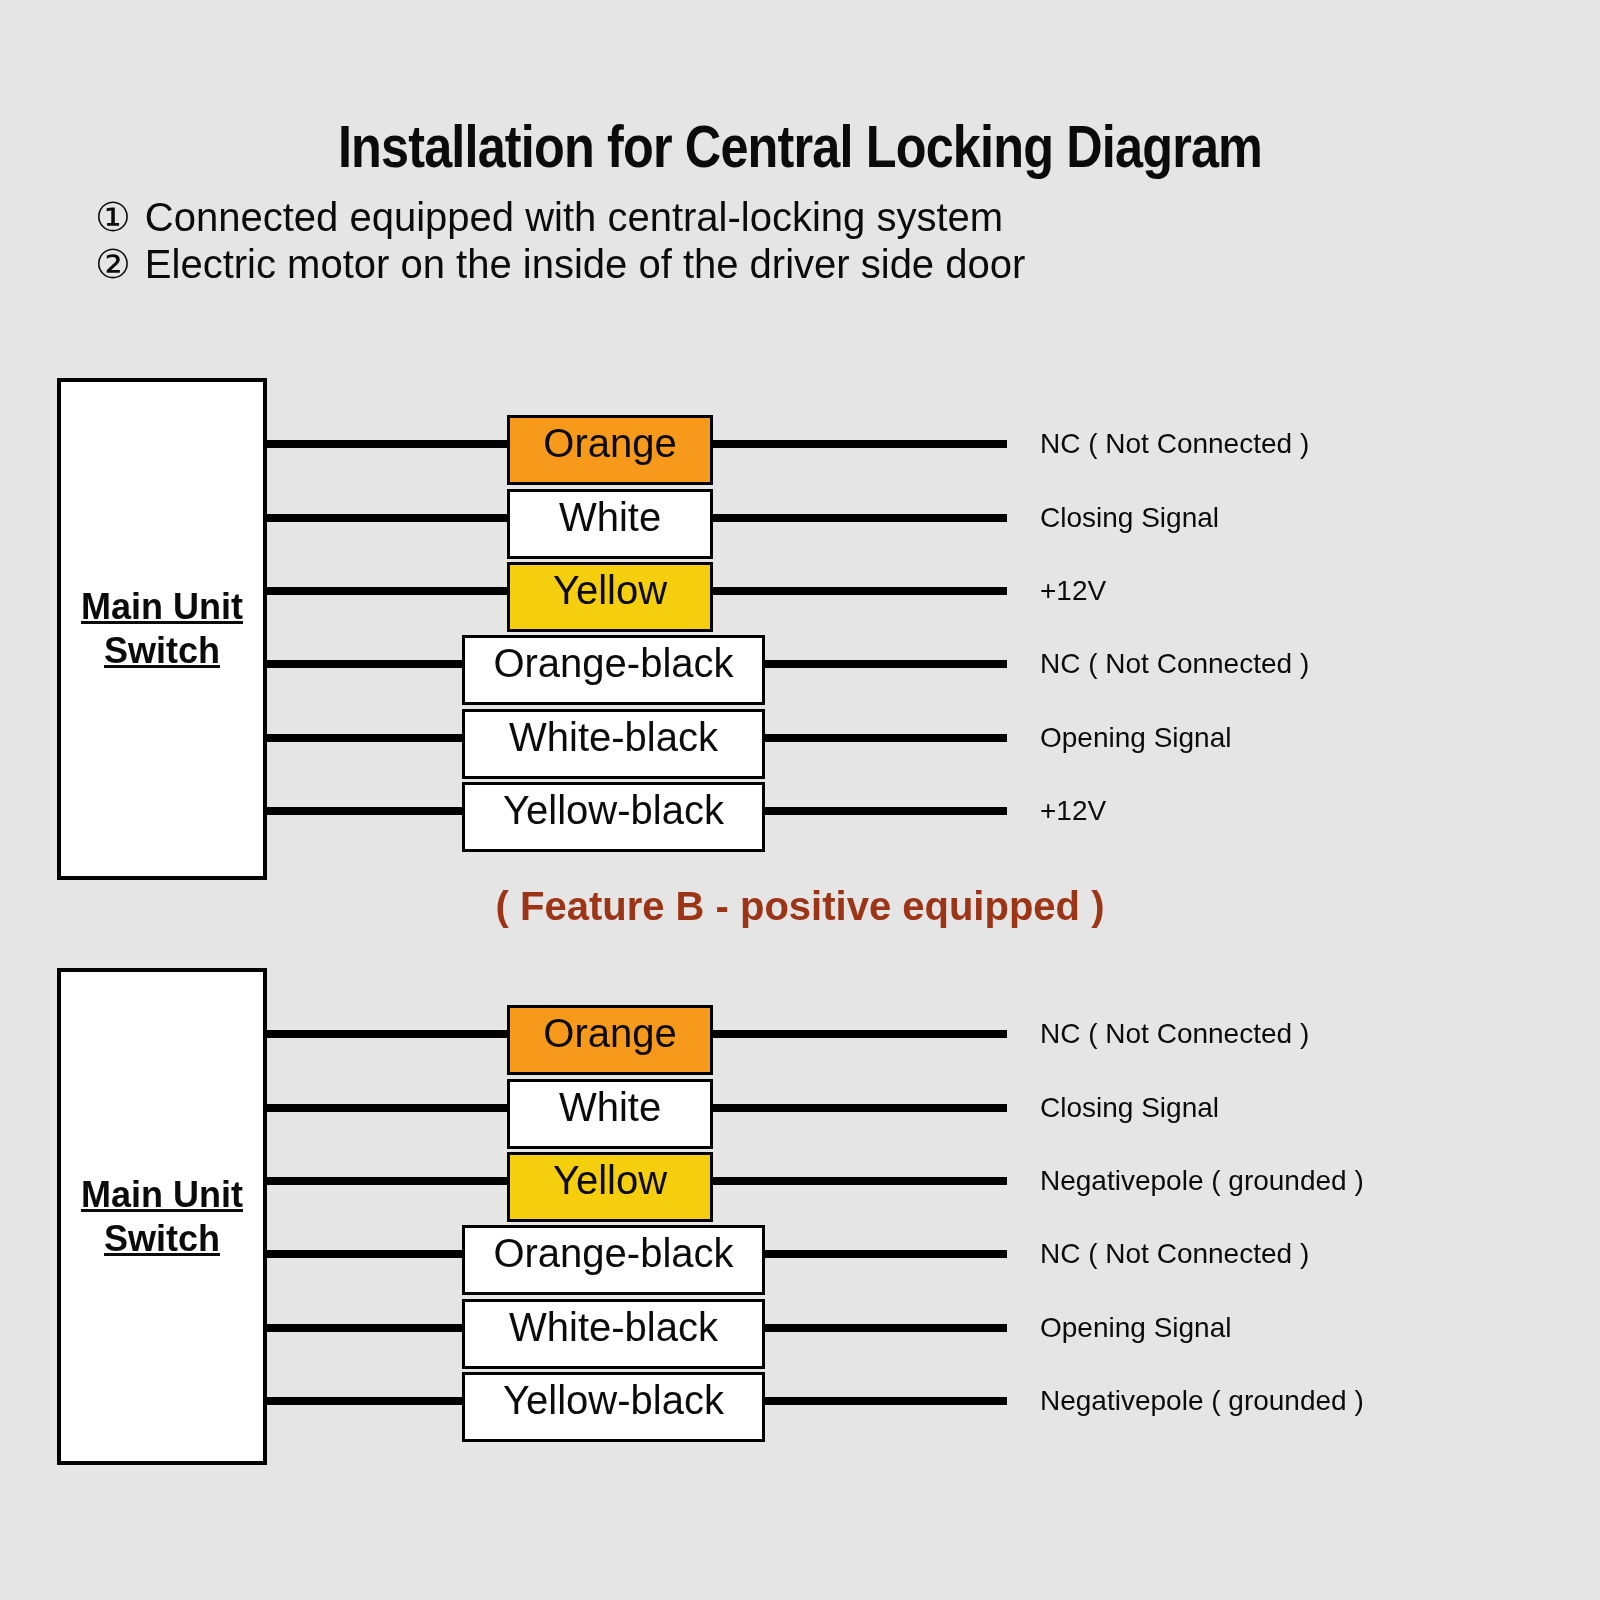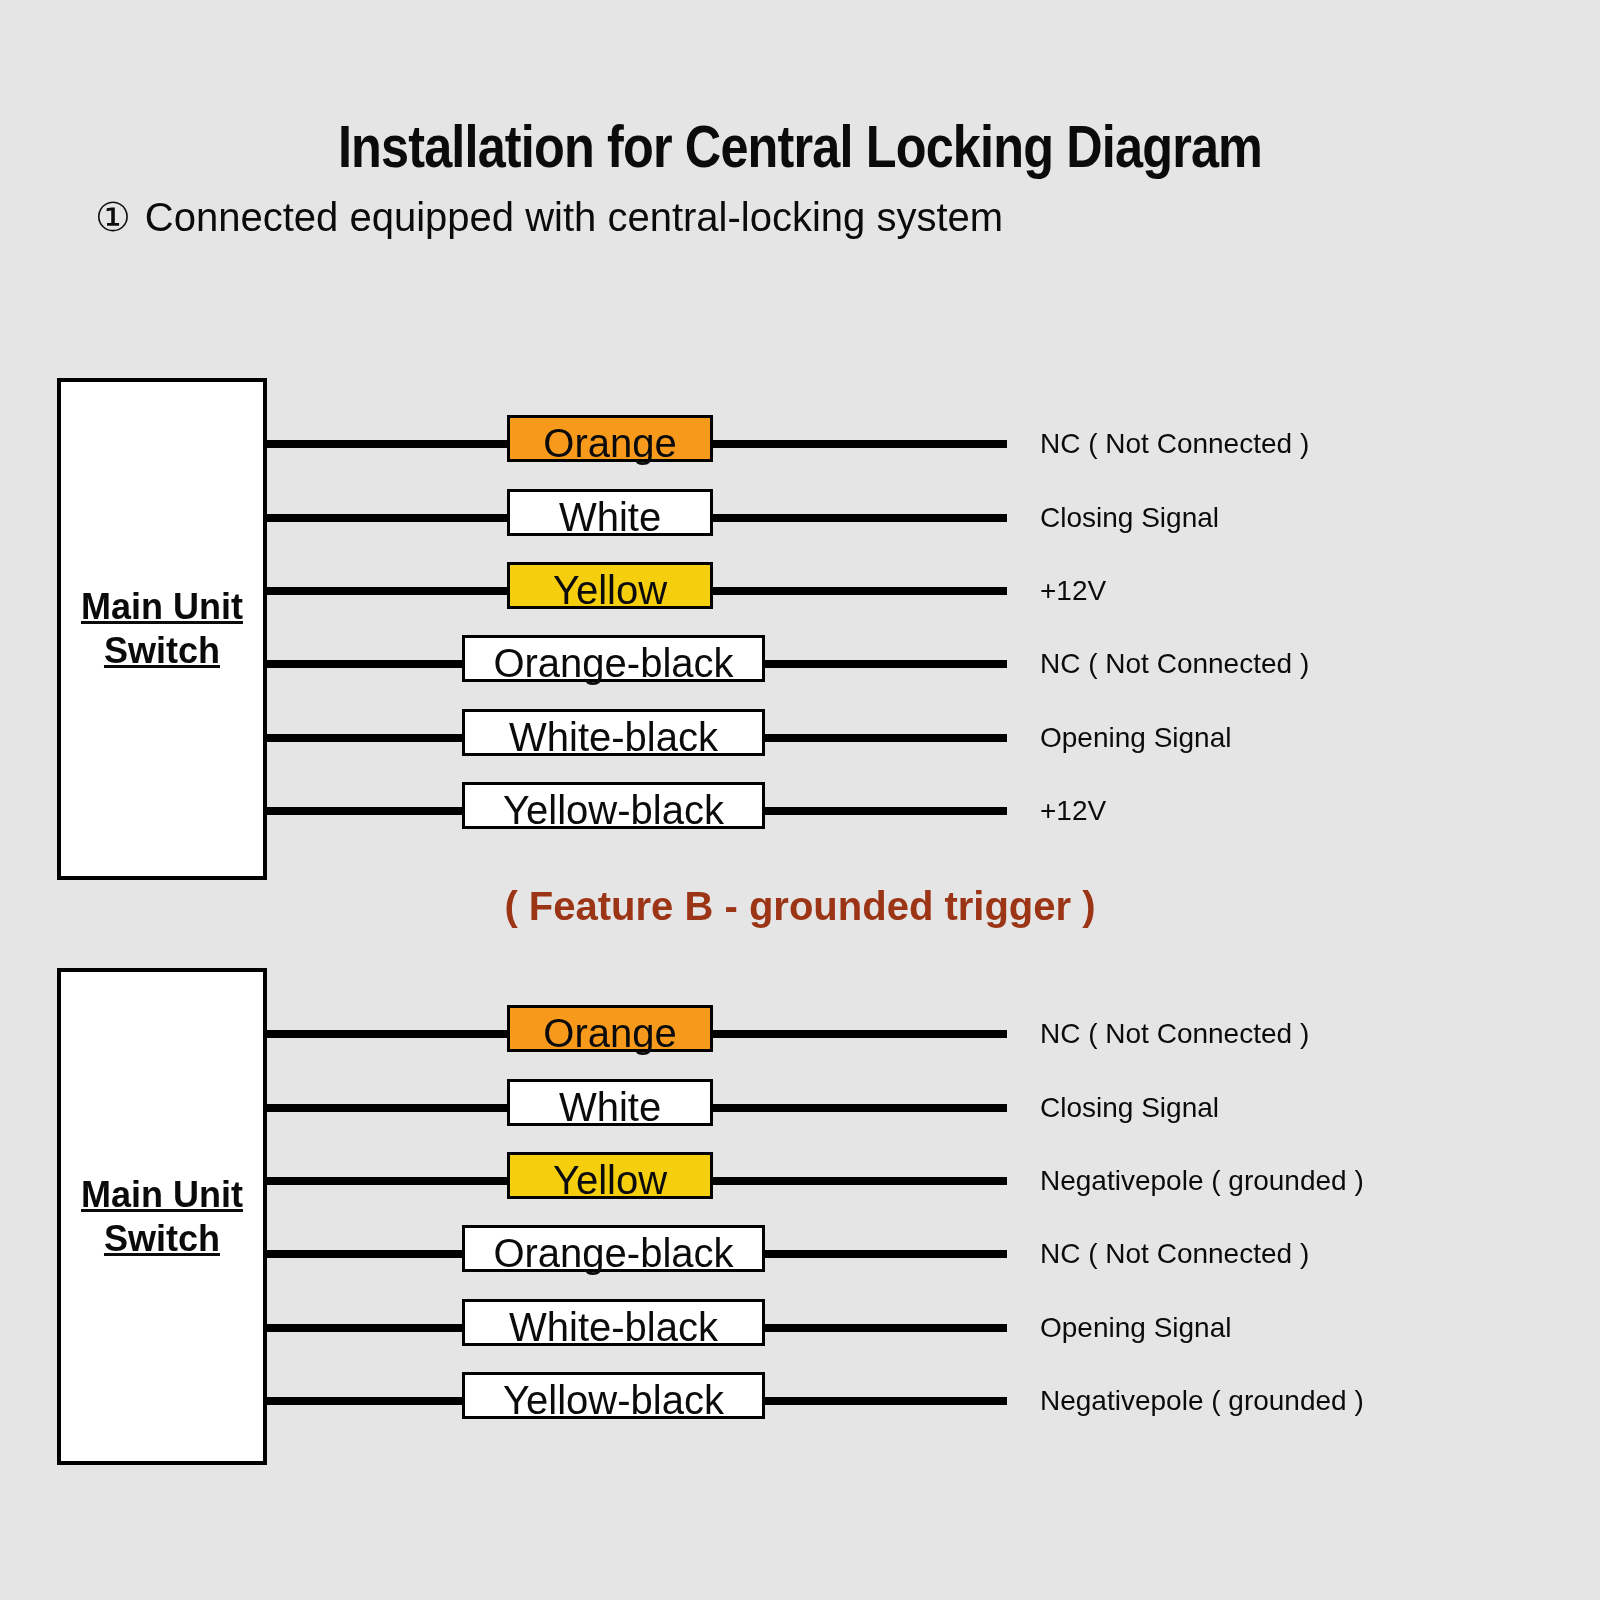--- a/index.html
+++ b/index.html
@@ -43,6 +43,7 @@
 
   <div id="notes" class="abs">
     <span class="note-line"><span class="bullet">①</span><span>Connected equipped with central-locking system</span></span>
+    <span class="note-line"><span class="bullet">②</span><span>Electric motor on the inside of the driver side door</span></span>
   </div>
 
   <div id="diagram-b" class="abs diagram">

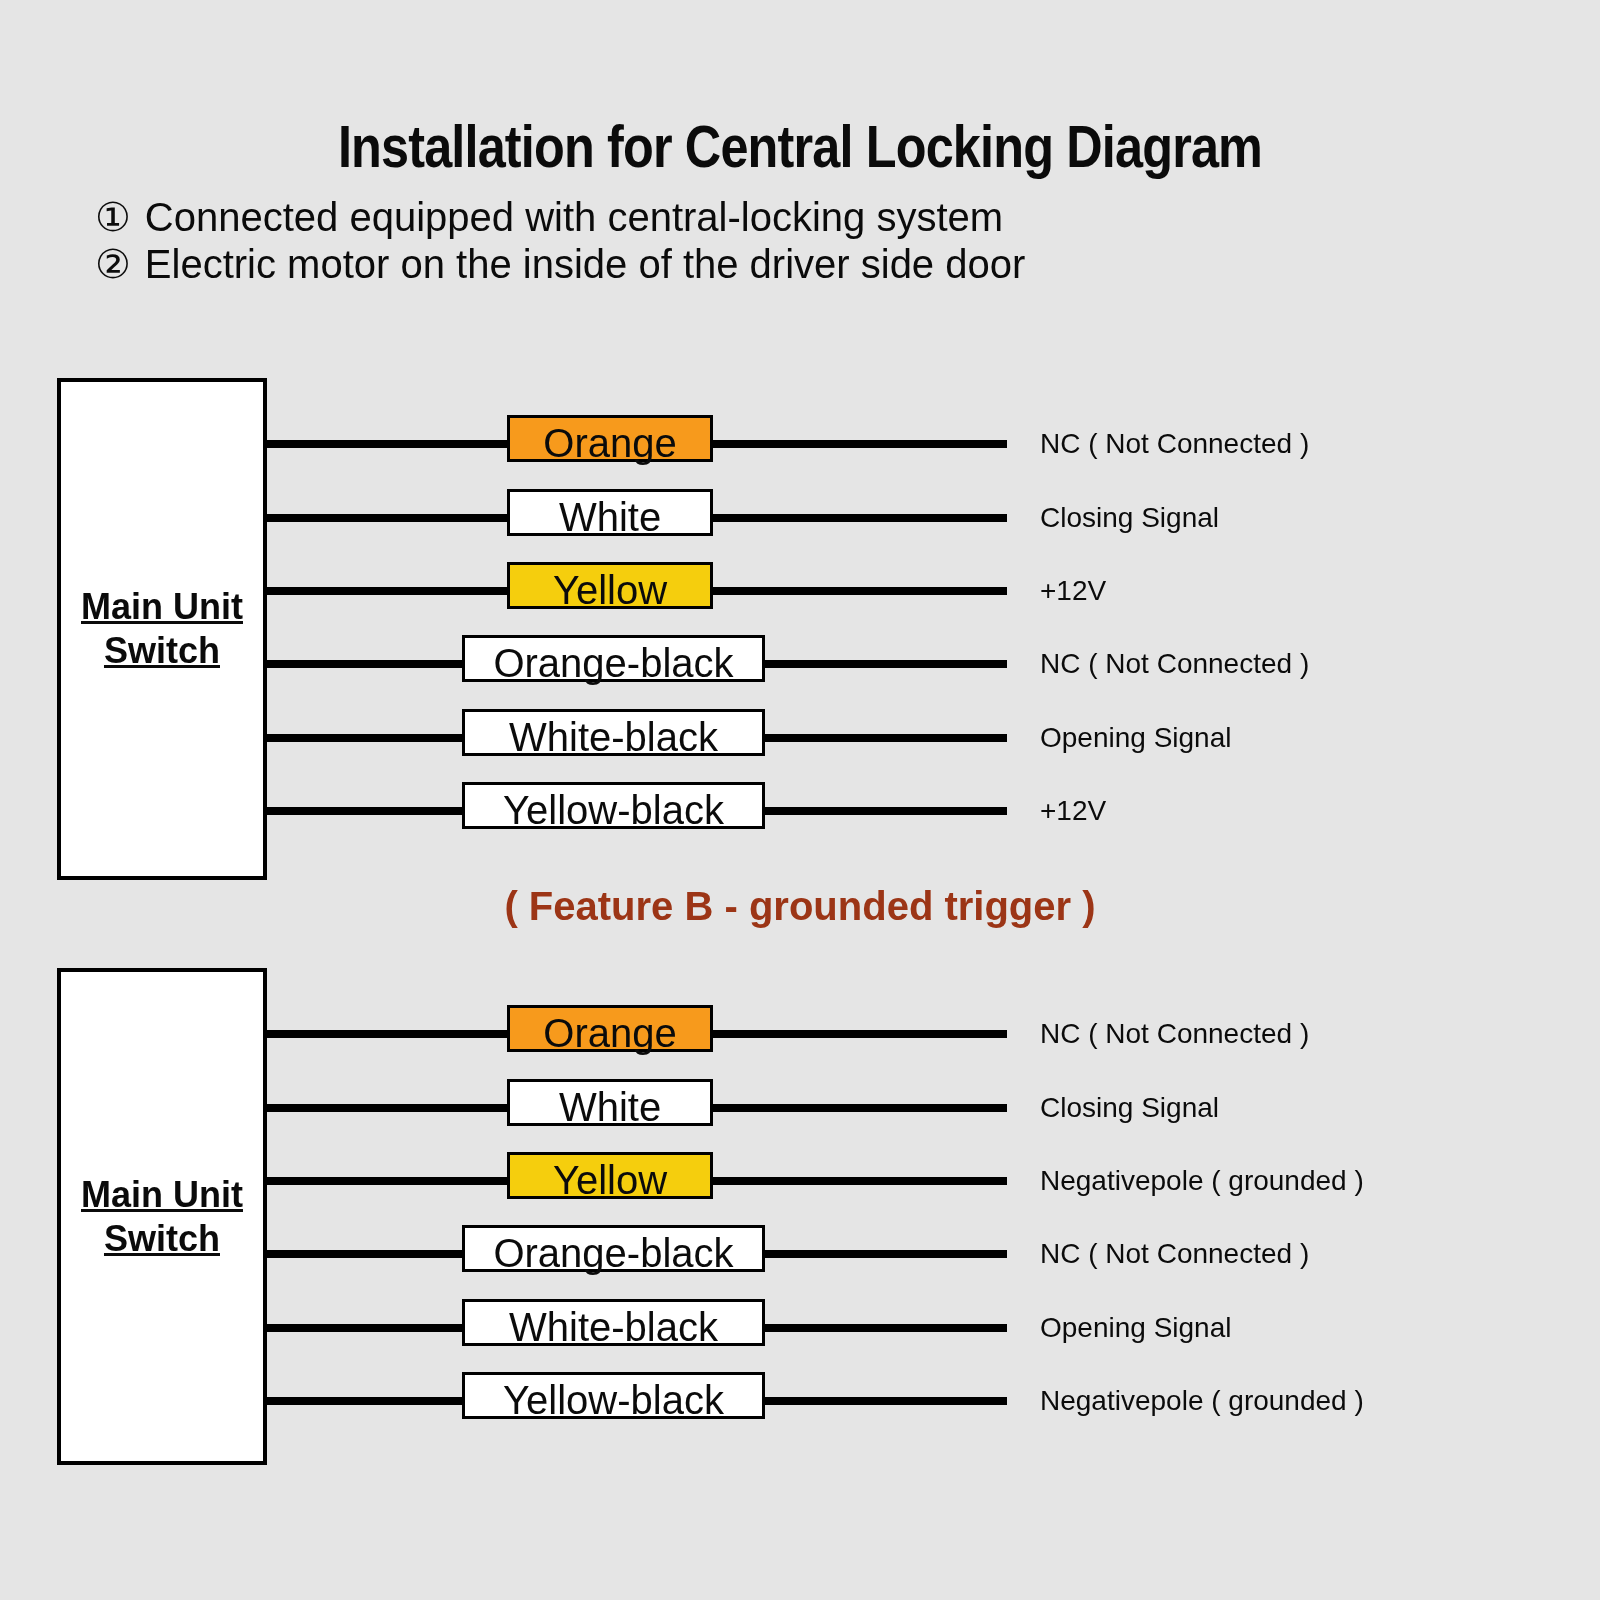--- a/index.html
+++ b/index.html
@@ -23,7 +23,7 @@
   #diagram-c .main-box{height:497px;}
   .main-box span{display:block;width:176px;text-decoration:underline;}
   .wire{height:8px;background:#000;}
-  .cbox{box-sizing:border-box;height:47px;border:3px solid #000;background:#fff;
+  .cbox{box-sizing:border-box;height:70px;border:3px solid #000;background:#fff;
         text-align:center;font-size:40px;line-height:51px;white-space:nowrap;}
   .cbox.narrow{left:507px;width:206px;}
   .cbox.wide{left:462px;width:303px;}

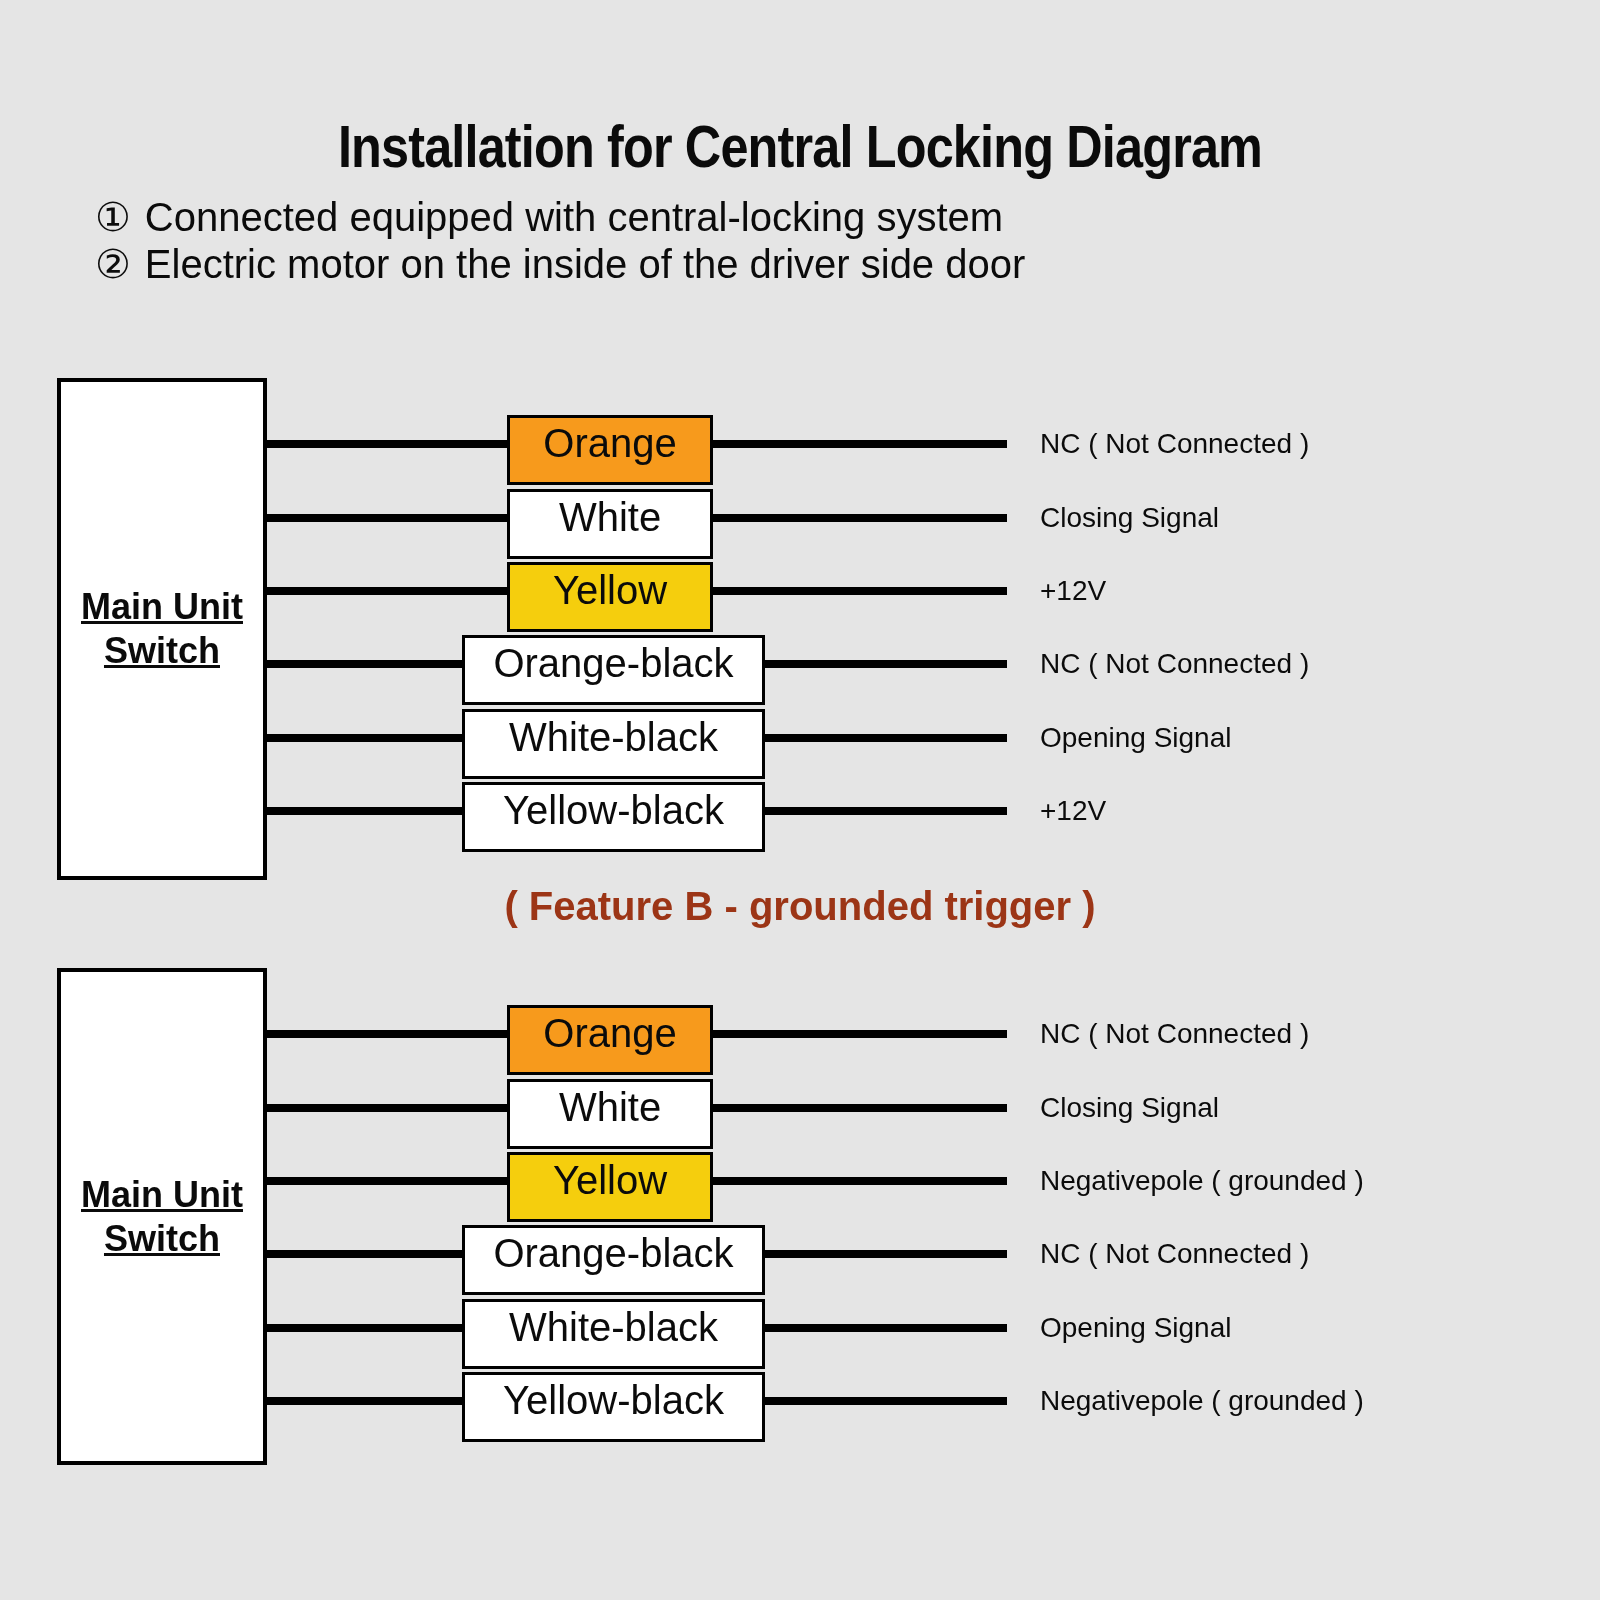--- a/index.html
+++ b/index.html
@@ -81,7 +81,7 @@
     <div class="abs wire r-wide" style="top:429px"></div>
     <div class="abs signal" style="top:407px">+12V</div>
 
-    <div class="abs caption" style="color: rgb(156, 53, 22);">( Feature B - grounded trigger )</div>
+    <div class="abs caption" style="color: rgb(156, 53, 22);">( Feature B - positive equipped )</div>
   </div>
 
   <div id="diagram-c" class="abs diagram">

